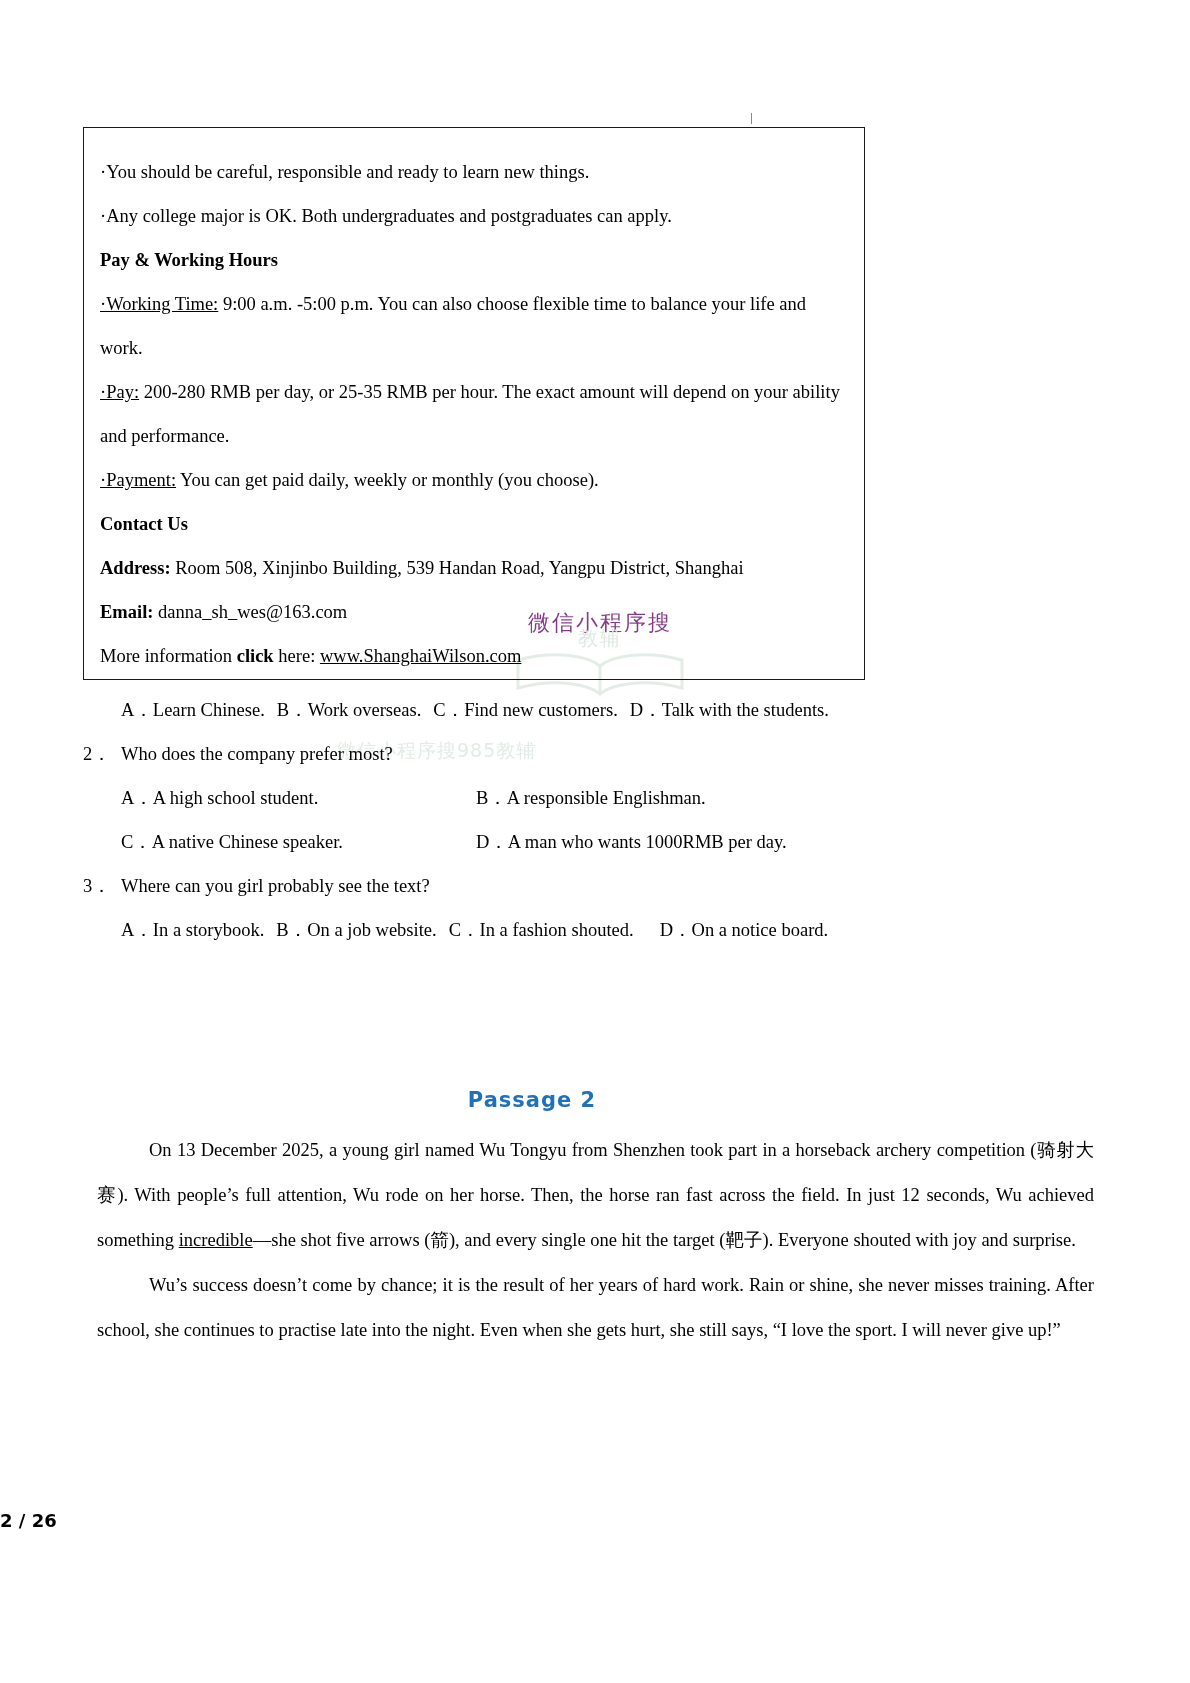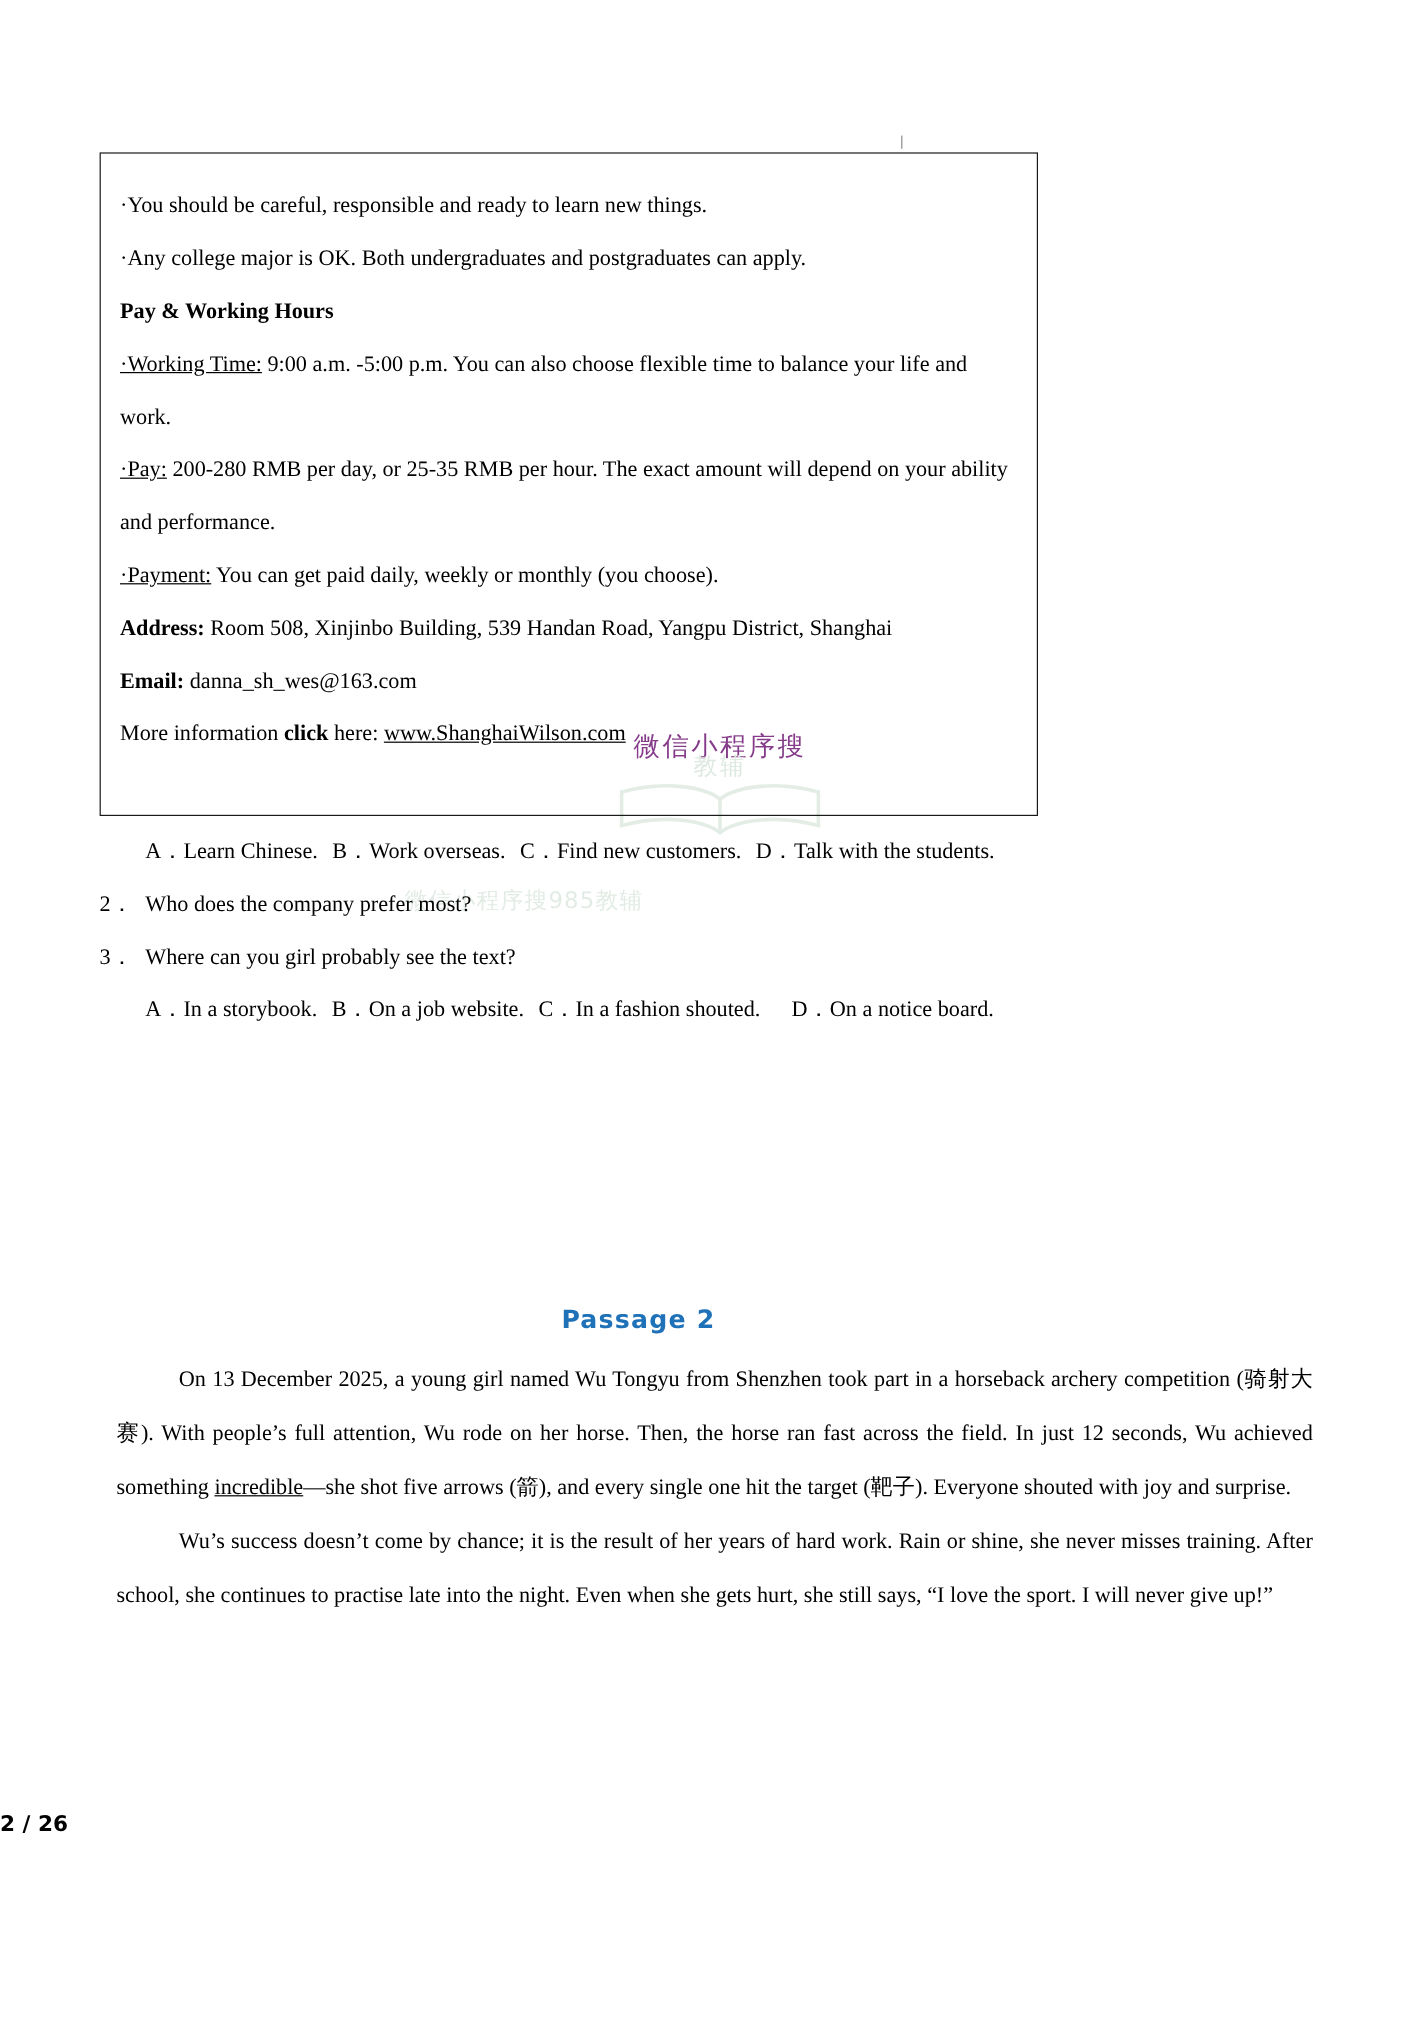--- a/index.html
+++ b/index.html
@@ -219,6 +219,7 @@
       <div class="ad-line wrap"><span class="u">·Working Time:</span><span> 9:00 a.m. -5:00 p.m. You can also choose flexible time to balance your life and work.</span></div>
       <div class="ad-line wrap"><span class="u">·Pay:</span><span> 200-280 RMB per day, or 25-35 RMB per hour. The exact amount will depend on your ability and performance.</span></div>
       <div class="ad-line wrap"><span class="u">·Payment:</span><span> You can get paid daily, weekly or monthly (you choose).</span></div>
+      <div class="ad-head">Contact Us</div>
       <div class="ad-line wrap"><span class="b">Address:</span><span> Room 508, Xinjinbo Building, 539 Handan Road, Yangpu District, Shanghai</span></div>
       <div class="ad-line wrap"><span class="b">Email:</span><span> danna_sh_wes@163.com</span></div>
       <div class="ad-line wrap"><span>More information </span><span class="b">click</span><span> here: </span><span class="u">www.ShanghaiWilson.com</span></div>

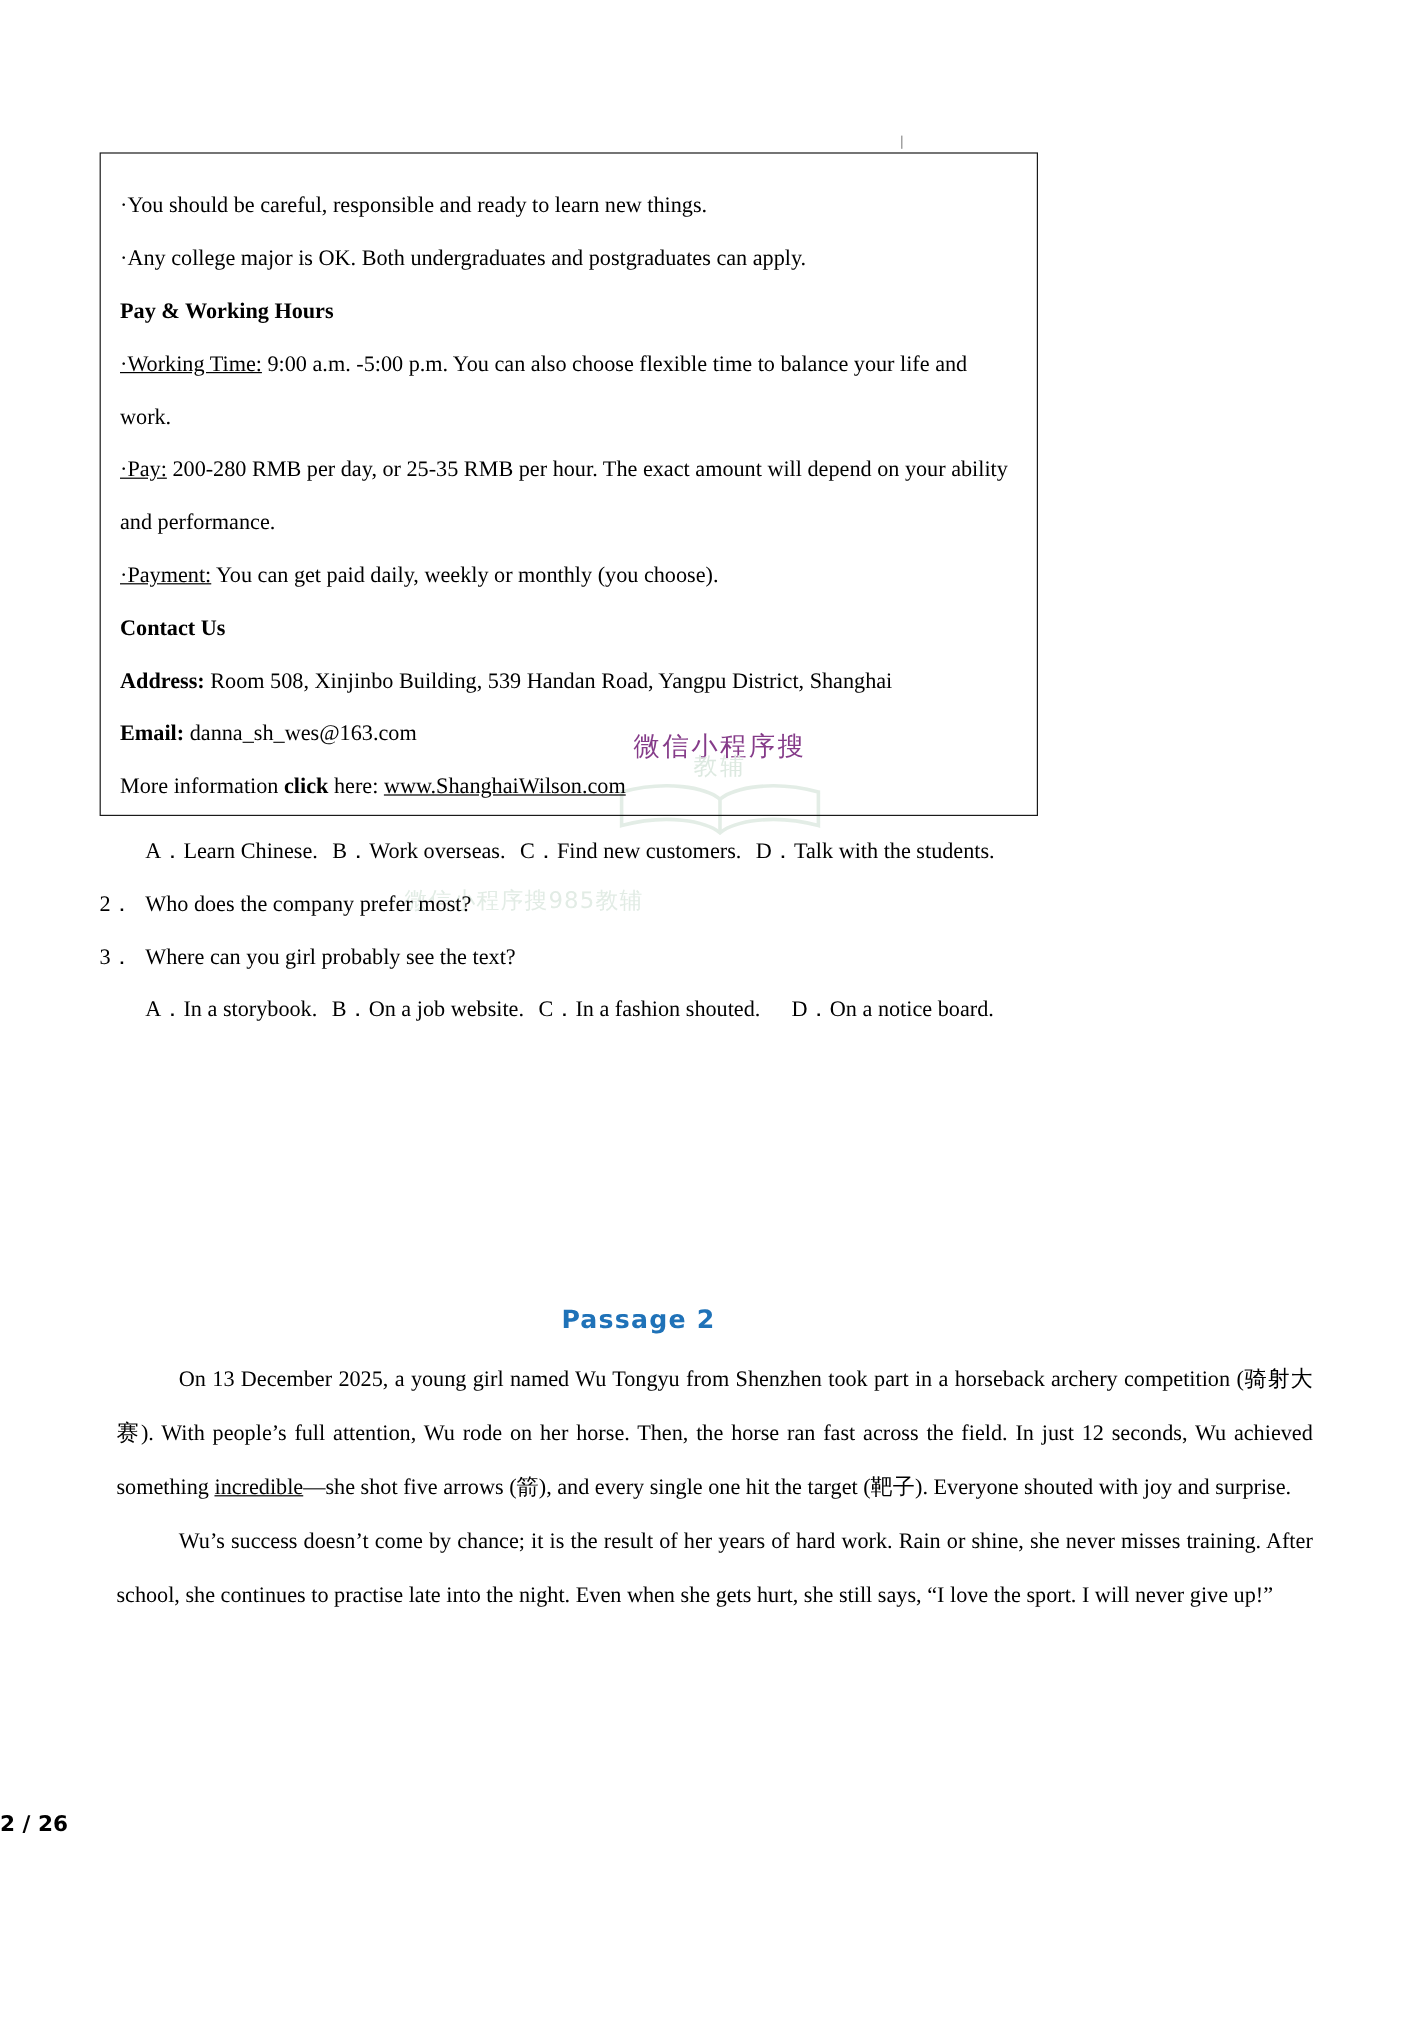--- a/index.html
+++ b/index.html
@@ -234,6 +234,16 @@
 
     <div>
       <div class="q-stem"><span class="q-num">2．</span><span>Who does the company prefer most?</span></div>
+      <div class="q-opts-grid">
+        <div class="row">
+          <span class="col-a">A．A high school student.</span>
+          <span>B．A responsible Englishman.</span>
+        </div>
+        <div class="row">
+          <span class="col-a">C．A native Chinese speaker.</span>
+          <span>D．A man who wants 1000RMB per day.</span>
+        </div>
+      </div>
     </div>
 
     <div>

